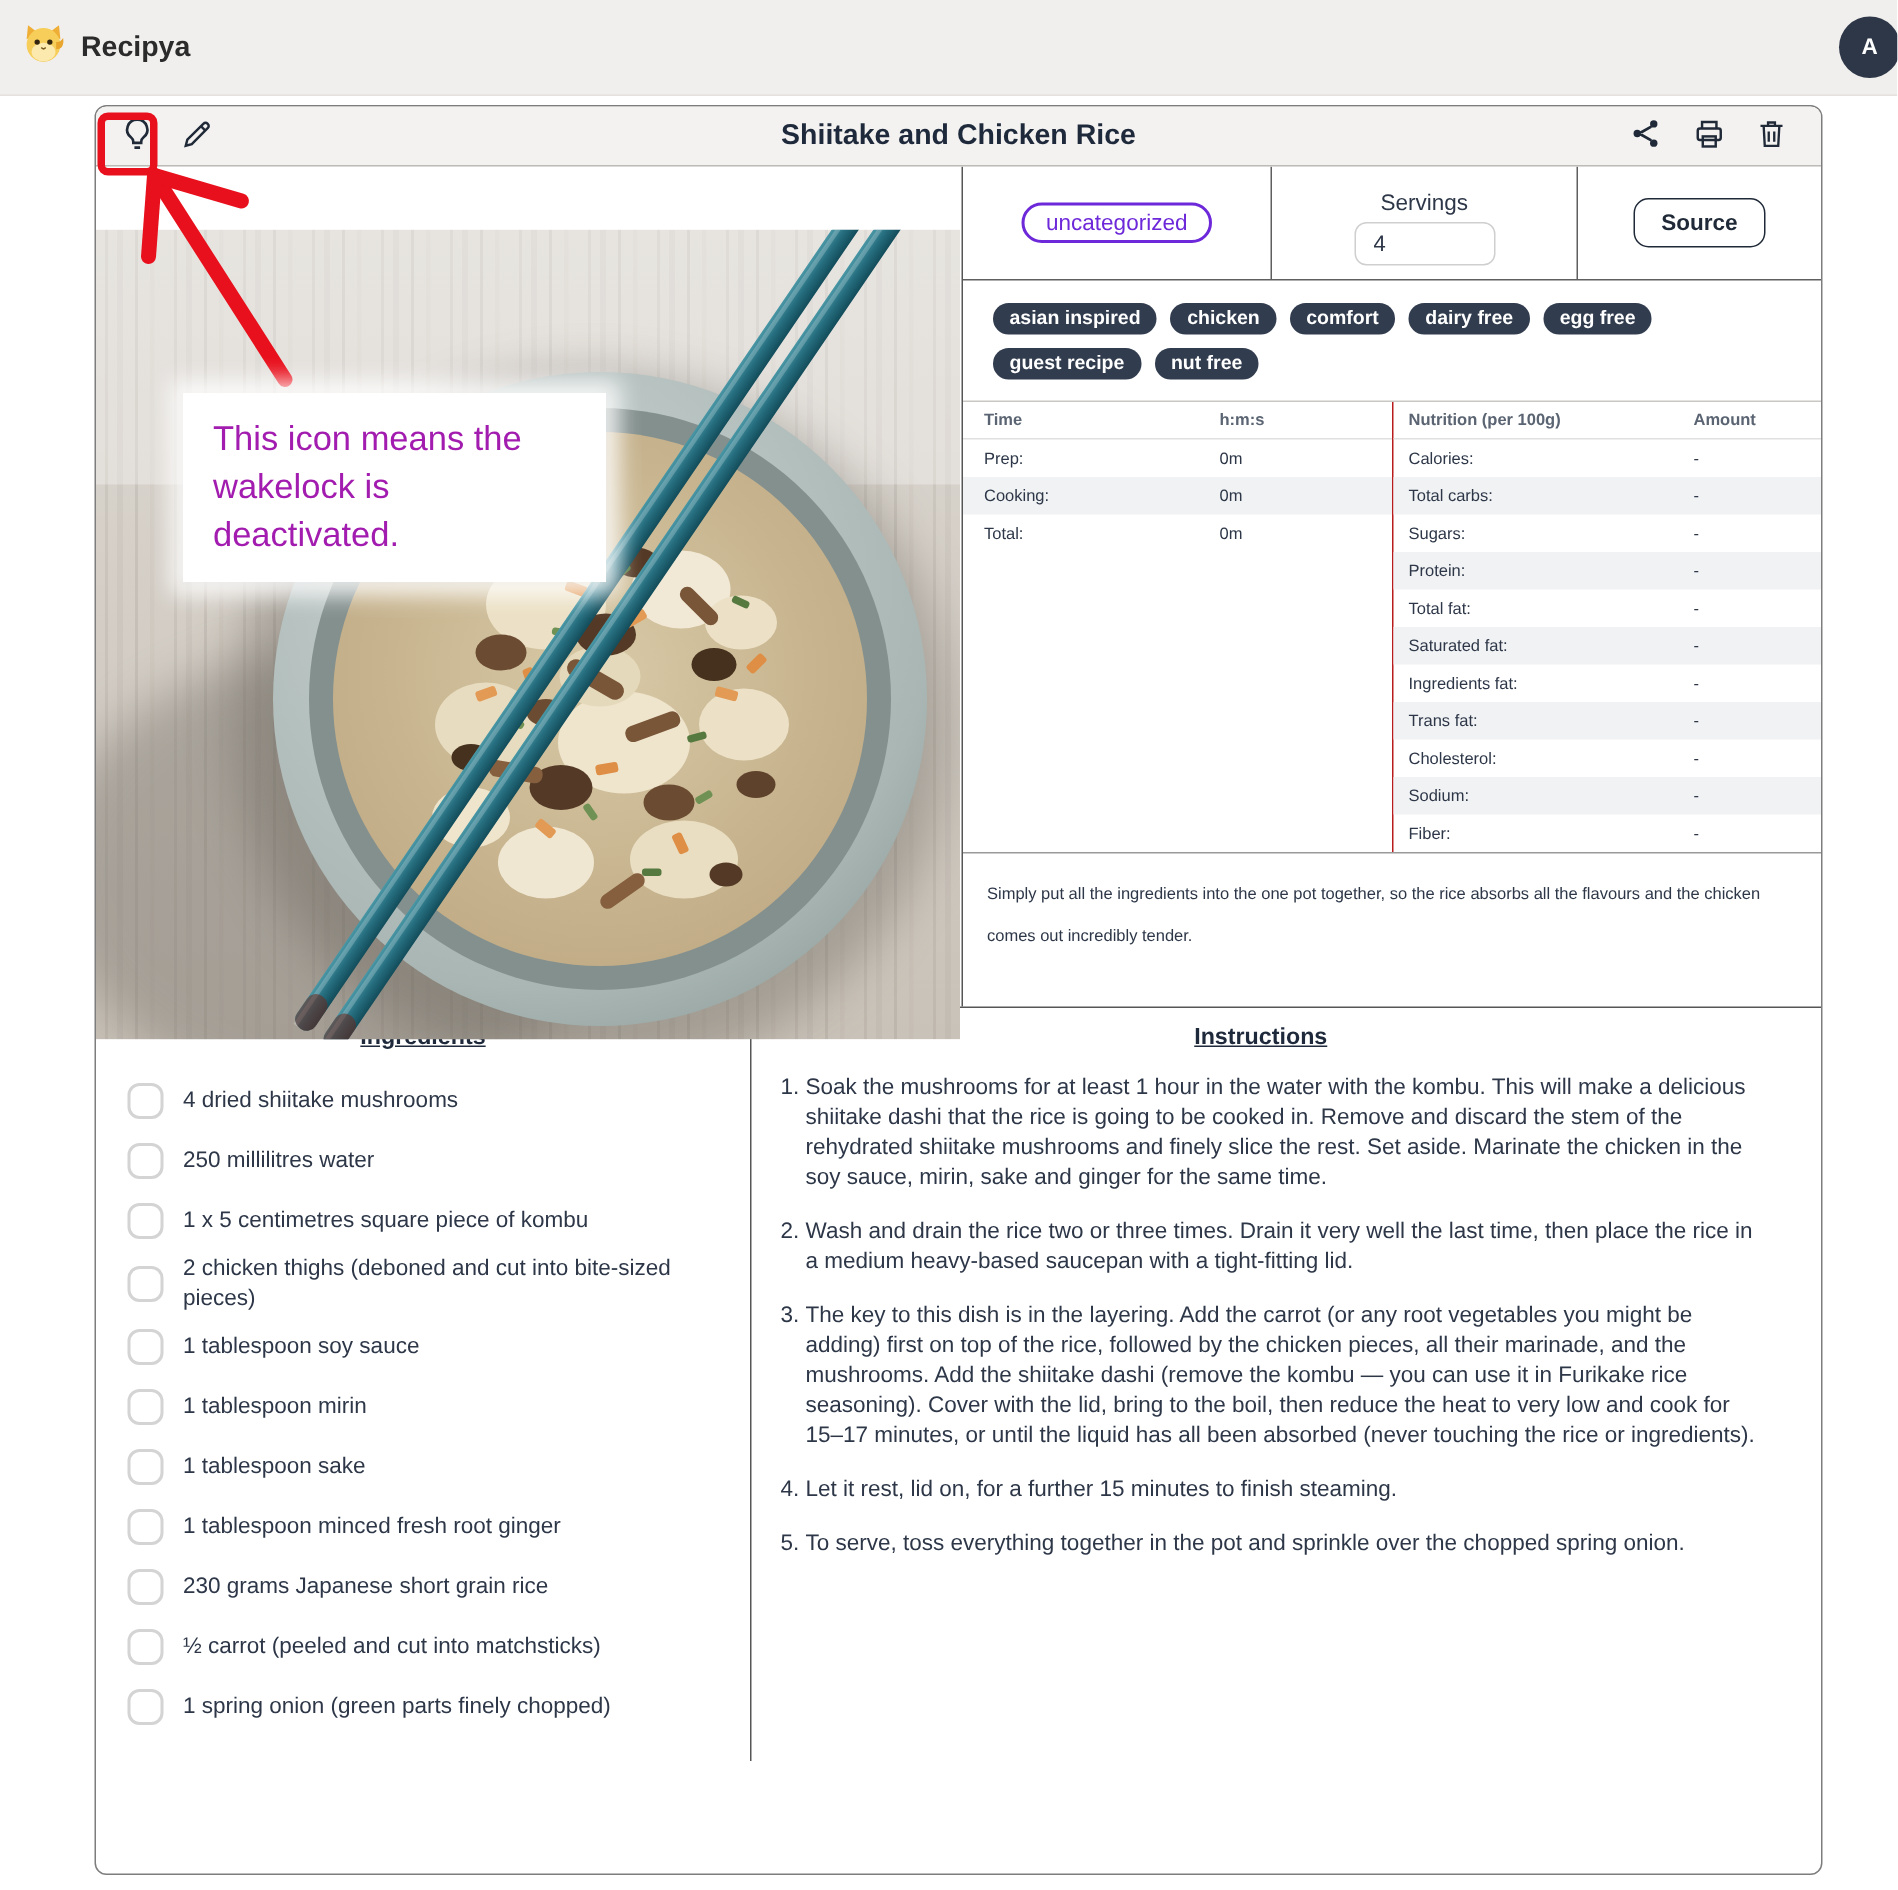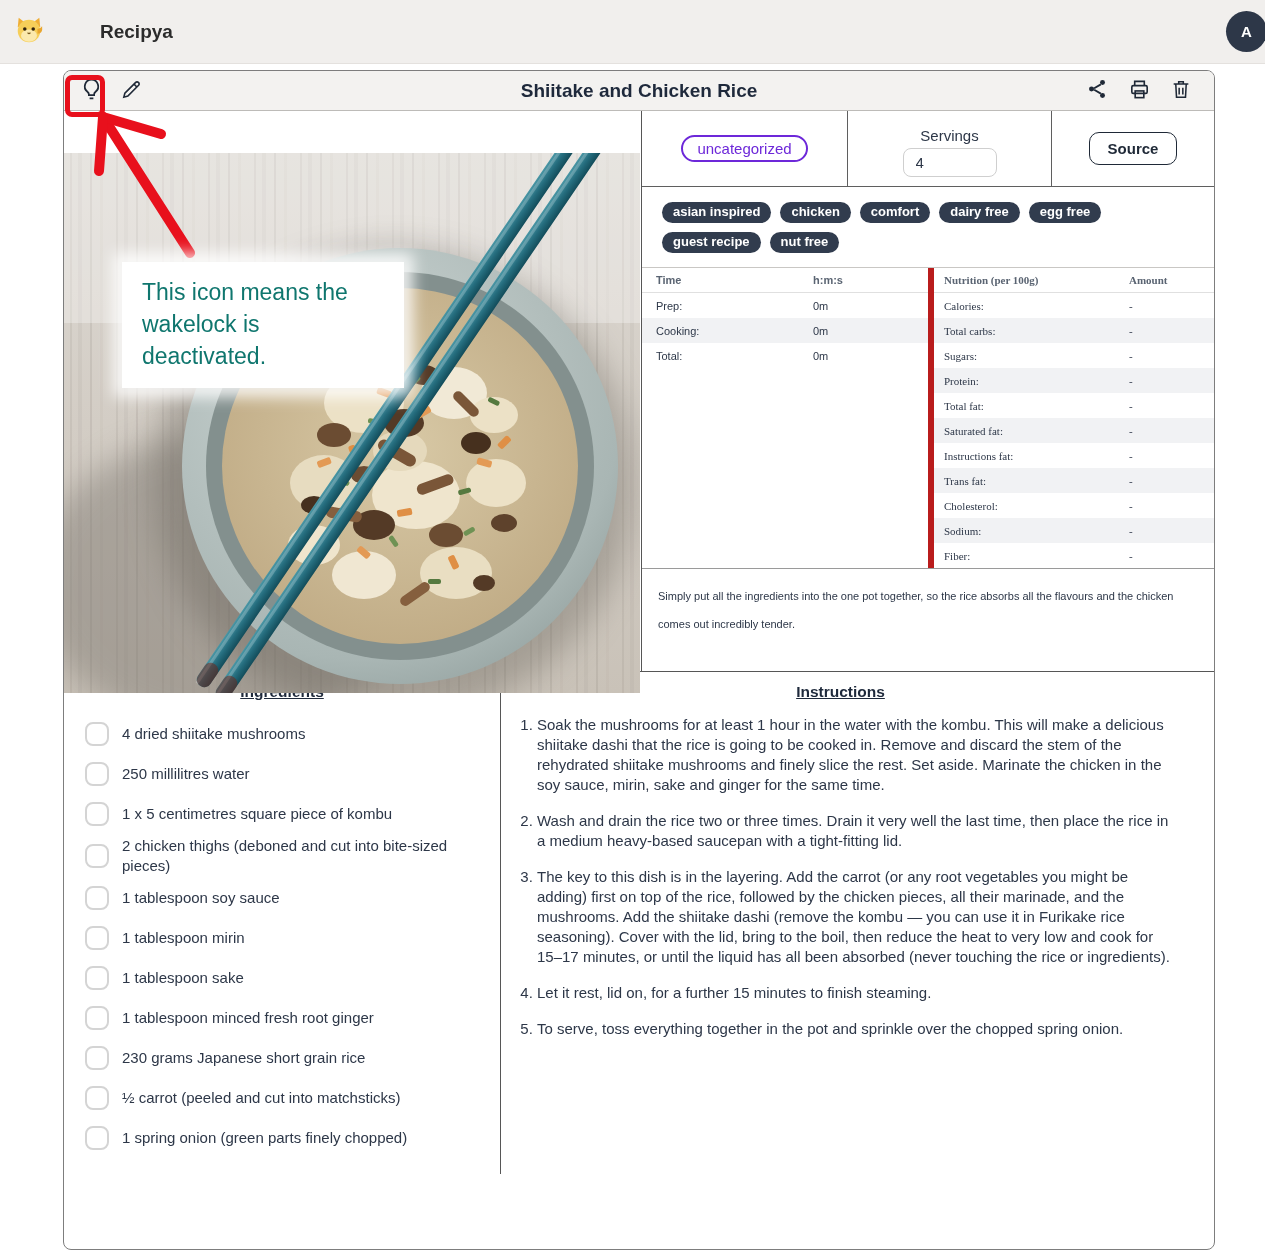--- a/index.html
+++ b/index.html
@@ -12,7 +12,7 @@
             background:#f1efed; border-bottom:1px solid #e4e1de;
             display:flex; align-items:center; padding-left:14px; }
   .brand { display:flex; align-items:center; gap:10px; cursor:pointer; }
-  .brand-name { font-size:19px; font-weight:700; color:#2b2b2b;margin-left:46px; }
+  .brand-name { font-size:19px; font-weight:700; color:#2b2b2b; }
   .avatar { position:absolute; top:11px; right:-2px; width:41px; height:41px; border-radius:50%;
             background:#2d3748; color:#fff; font-weight:700; font-size:15px;
             display:flex; align-items:center; justify-content:center; }

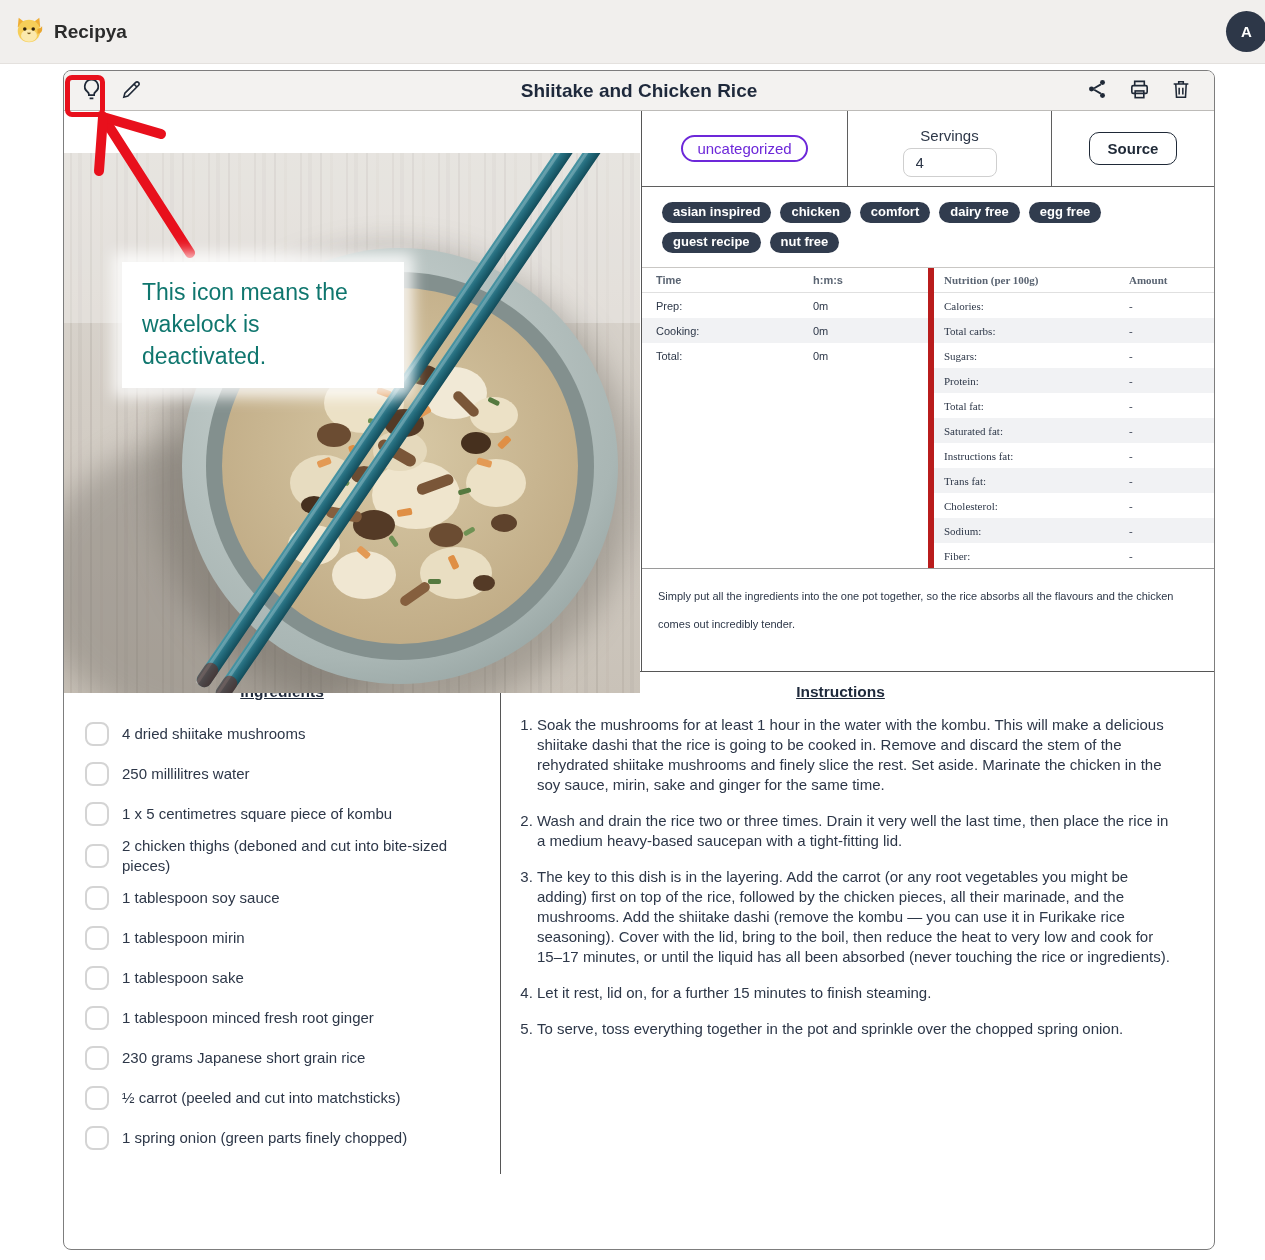--- a/index.html
+++ b/index.html
@@ -85,7 +85,7 @@
   .annot-arrow { position:absolute; left:0; top:0; pointer-events:none; }
   .callout { position:absolute; left:122px; top:262px; width:282px; background:#fff;
              box-shadow:0 0 14px 9px rgba(255,255,255,0.85), 0 1px 4px rgba(0,0,0,0.15);
-             padding:14px 20px 16px 20px; font-size:23px; line-height:32px; color:#0f766e;
+             padding:14px 20px 16px 20px; font-size:23px; line-height:32px; color:#a21caf;
              pointer-events:none; }
 </style>
 </head>

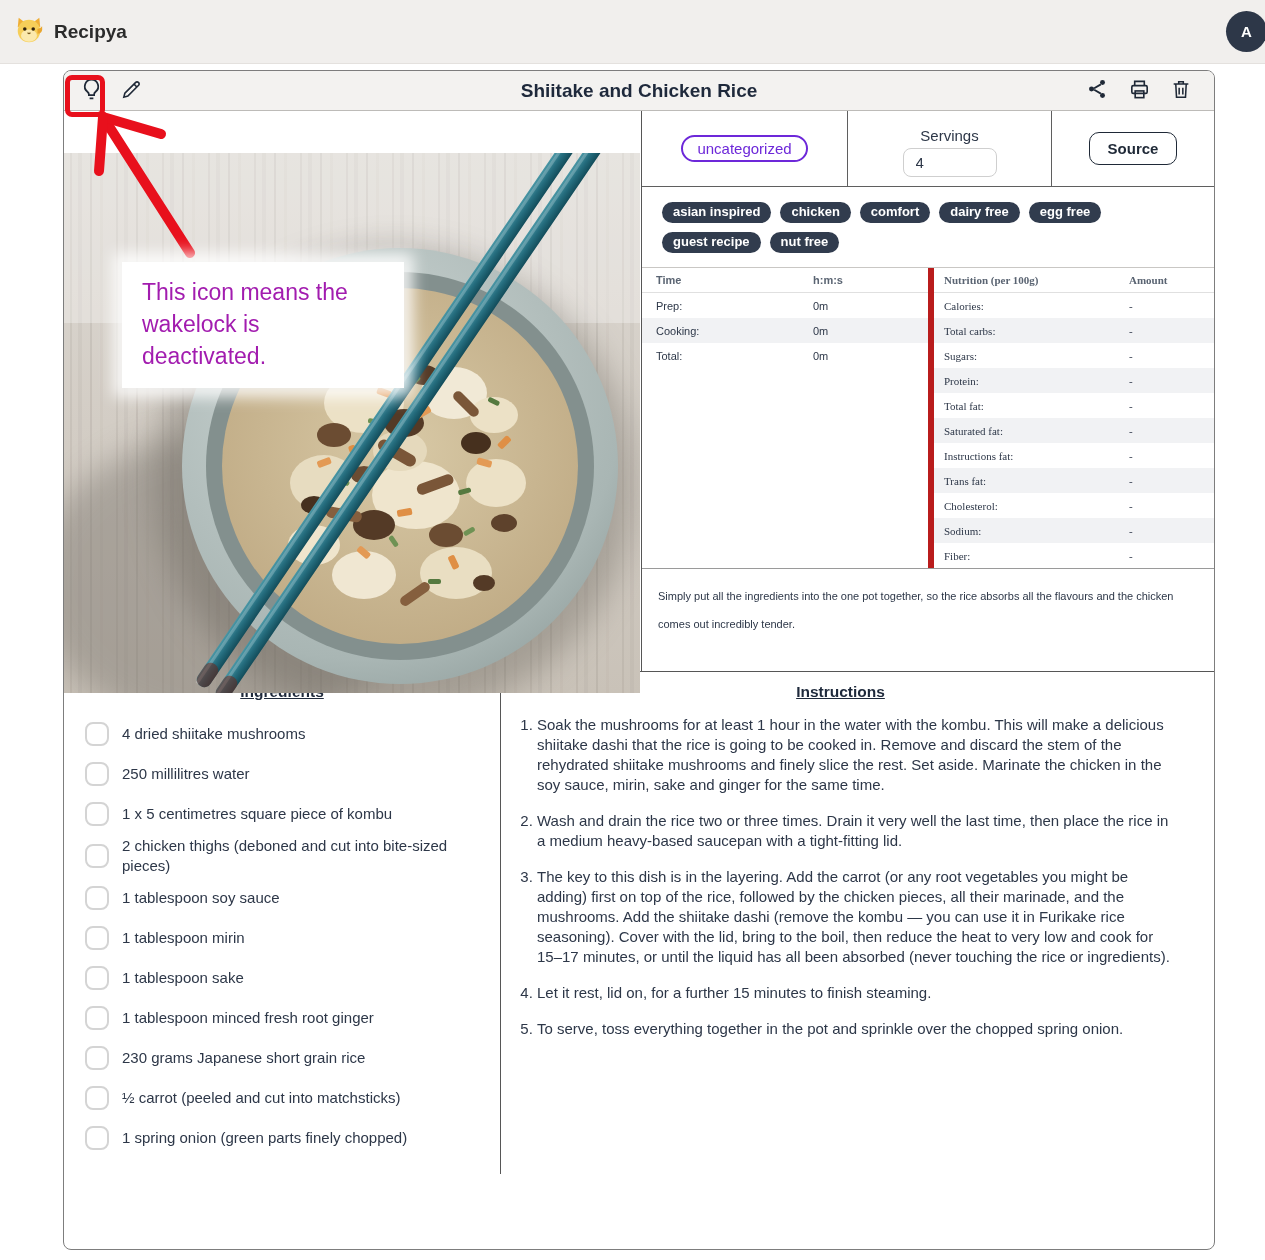--- a/index.html
+++ b/index.html
@@ -54,7 +54,7 @@
 
   .tables-row { display:grid; grid-template-columns:286px 1fr; border-bottom:1px solid #9a9a9a; }
   .ntable { font-size:11px; }
-  .ntable.right { border-left:6px solid #b91c1c;font-family:Liberation Serif, serif; }
+  .ntable.right { border-left:1px solid #b91c1c; }
   .trow, .thead { display:grid; height:25px; align-items:center; }
   .time-grid { grid-template-columns:1fr 115px; padding-left:14px; }
   .nutr-grid { grid-template-columns:1fr 85px; padding-left:10px; }

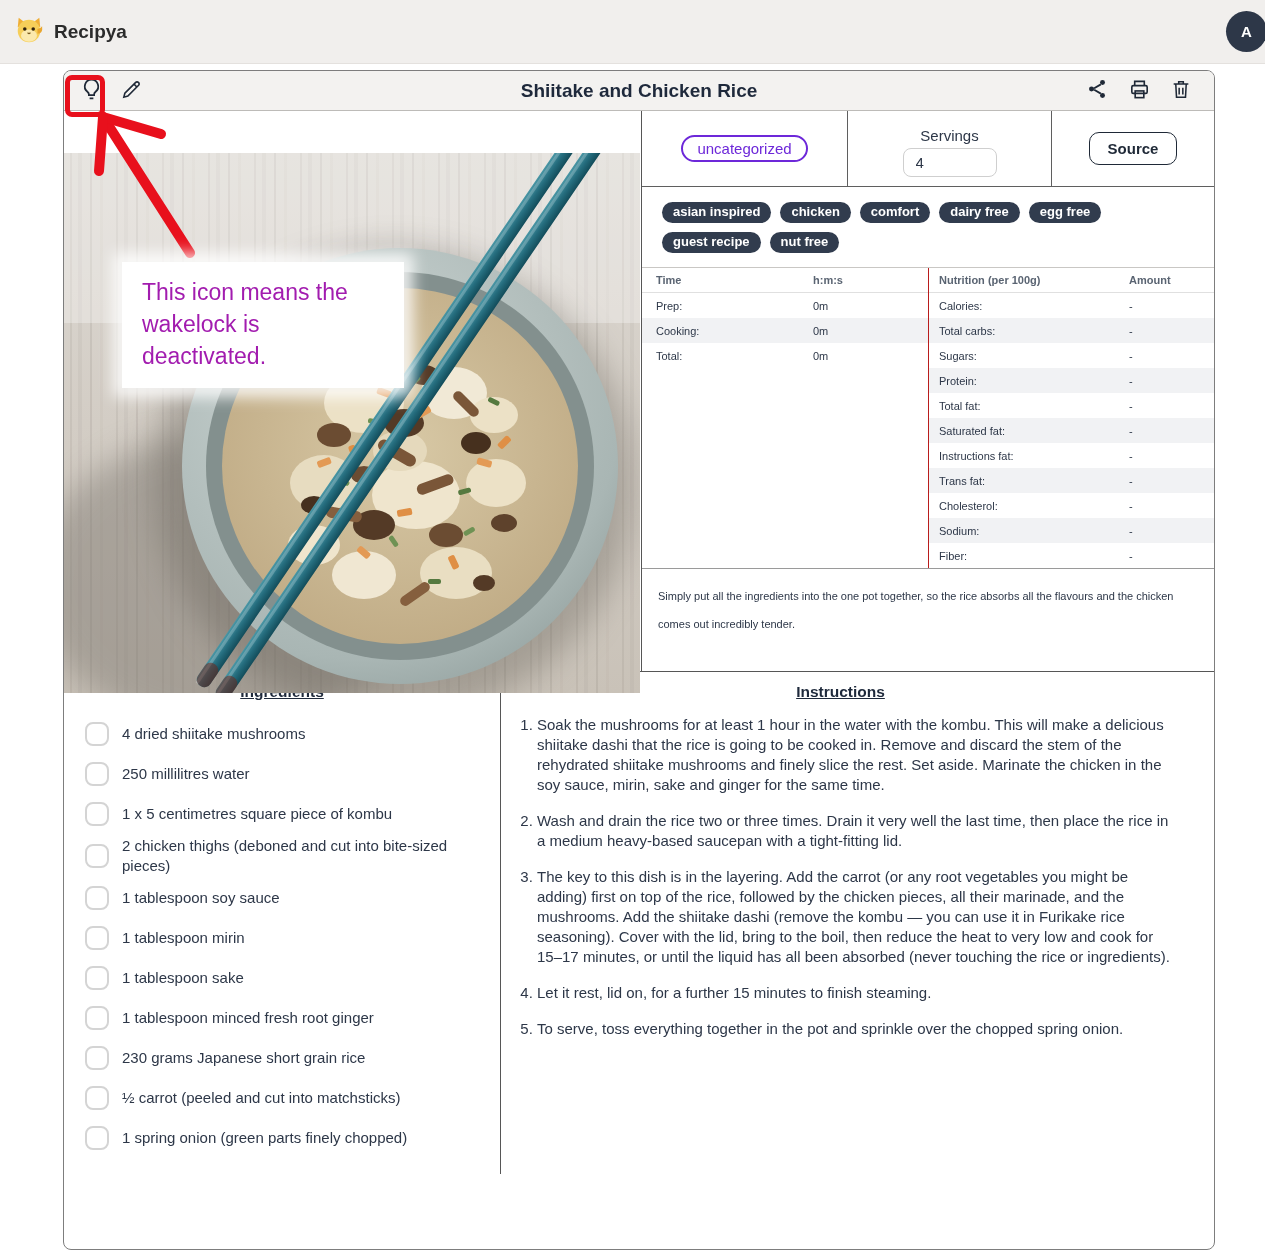--- a/index.html
+++ b/index.html
@@ -371,7 +371,7 @@
                 </div>
 
                 <div class="trow nutr-grid">
-                  <span>Instructions fat:</span>
+                  <span>Ingredients fat:</span>
                   <span>-</span>
                 </div>
 

